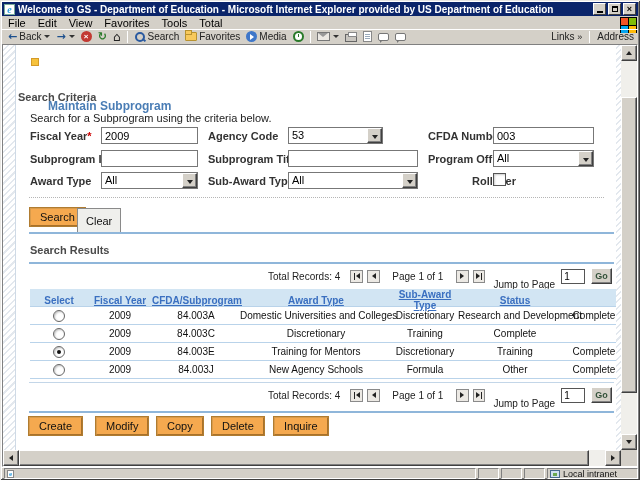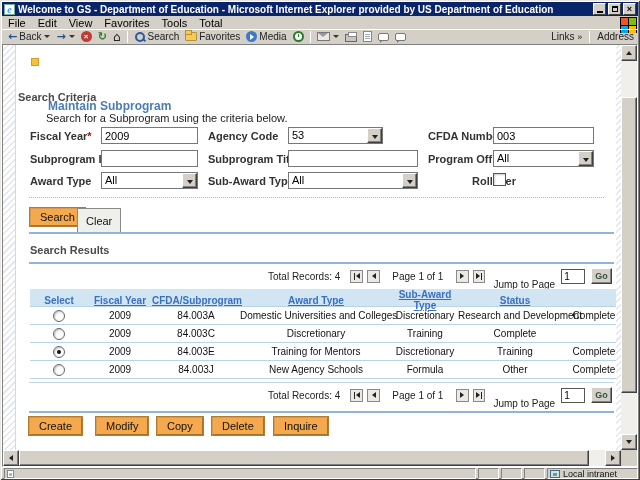--- a/index.html
+++ b/index.html
@@ -254,7 +254,7 @@
         <span class="page-title abs" style="left:32px; top:10px;margin-top:44px;">Maintain Subprogram</span>
 
         <div class="section-heading abs" style="left:2px; top:46px;">Search Criteria</div>
-        <div class="instructions abs" style="left:14px; top:67px;margin-left:16px;">Search for a Subprogram using the criteria below.</div>
+        <div class="instructions abs" style="left:14px; top:67px;">Search for a Subprogram using the criteria below.</div>
 
         <span class="flabel" style="left:14px; top:85px;"><span>Fiscal Year</span><span class="req">*</span></span>
         <input class="ti" style="left: 85px; top: 82px; width: 97px;" value="2009">

